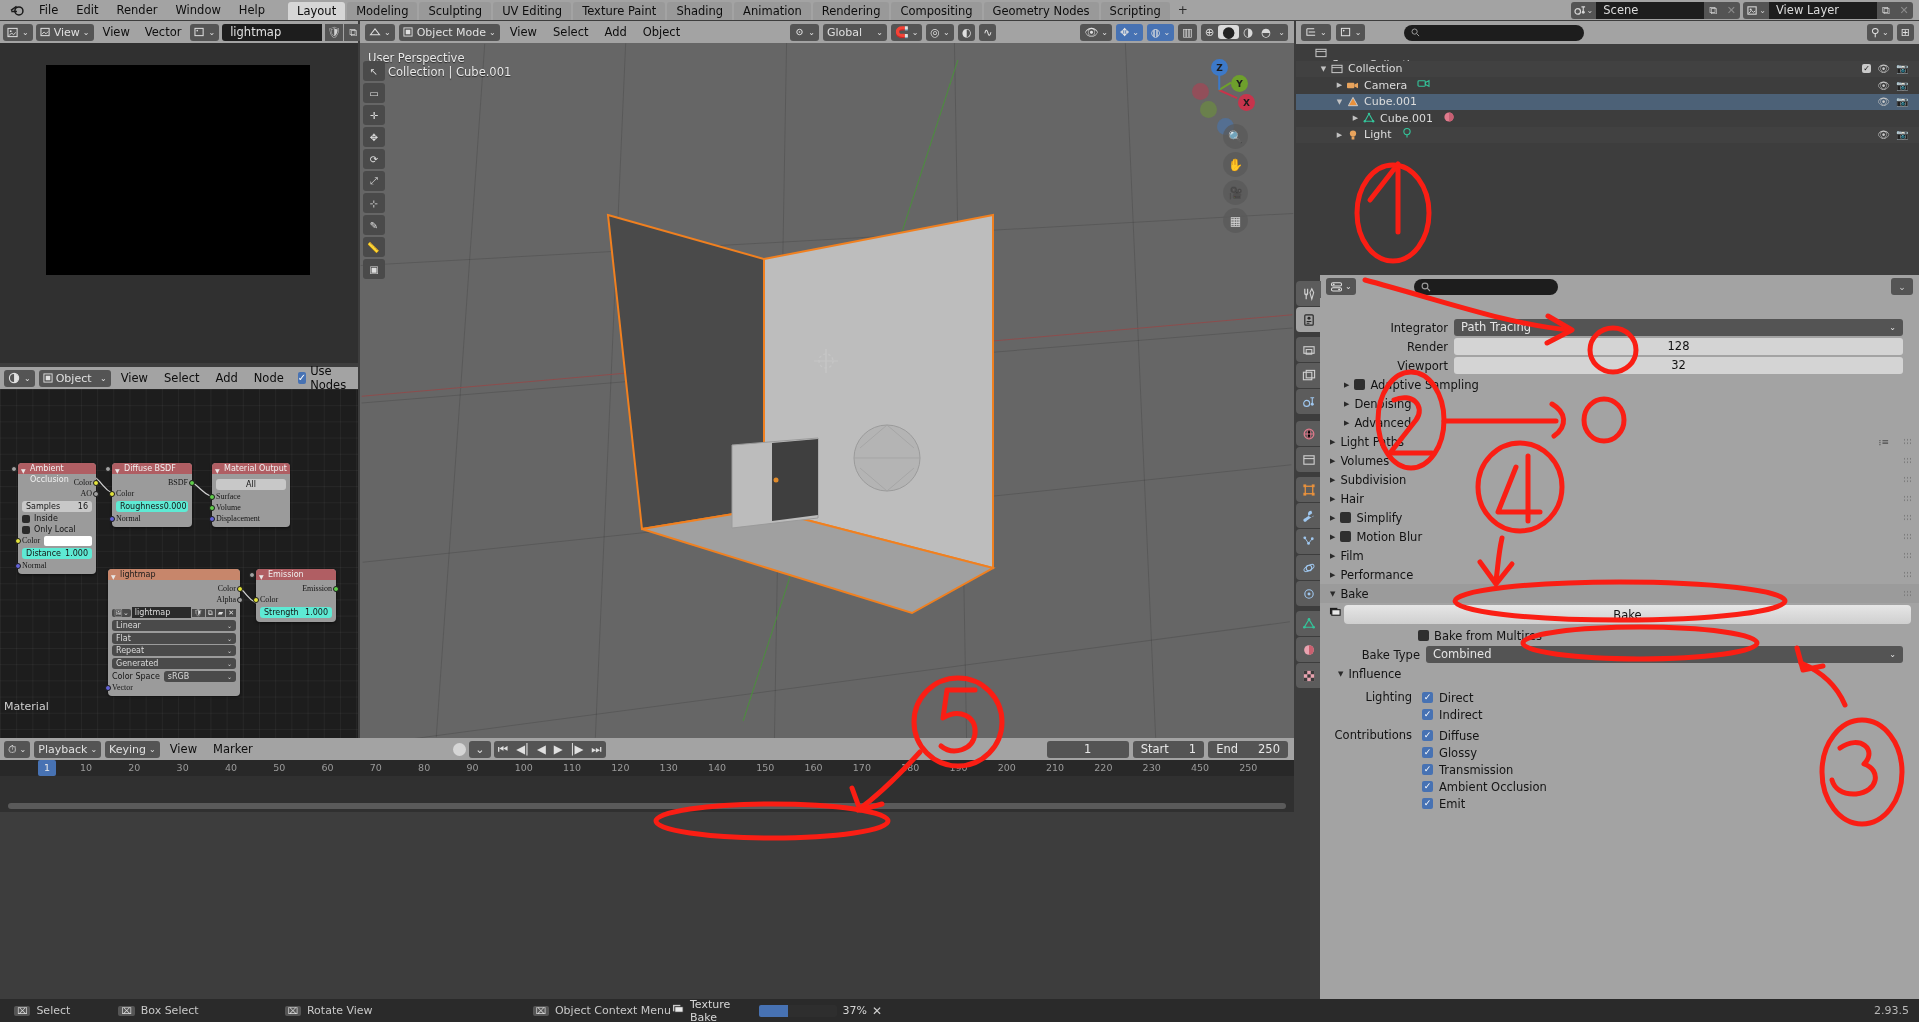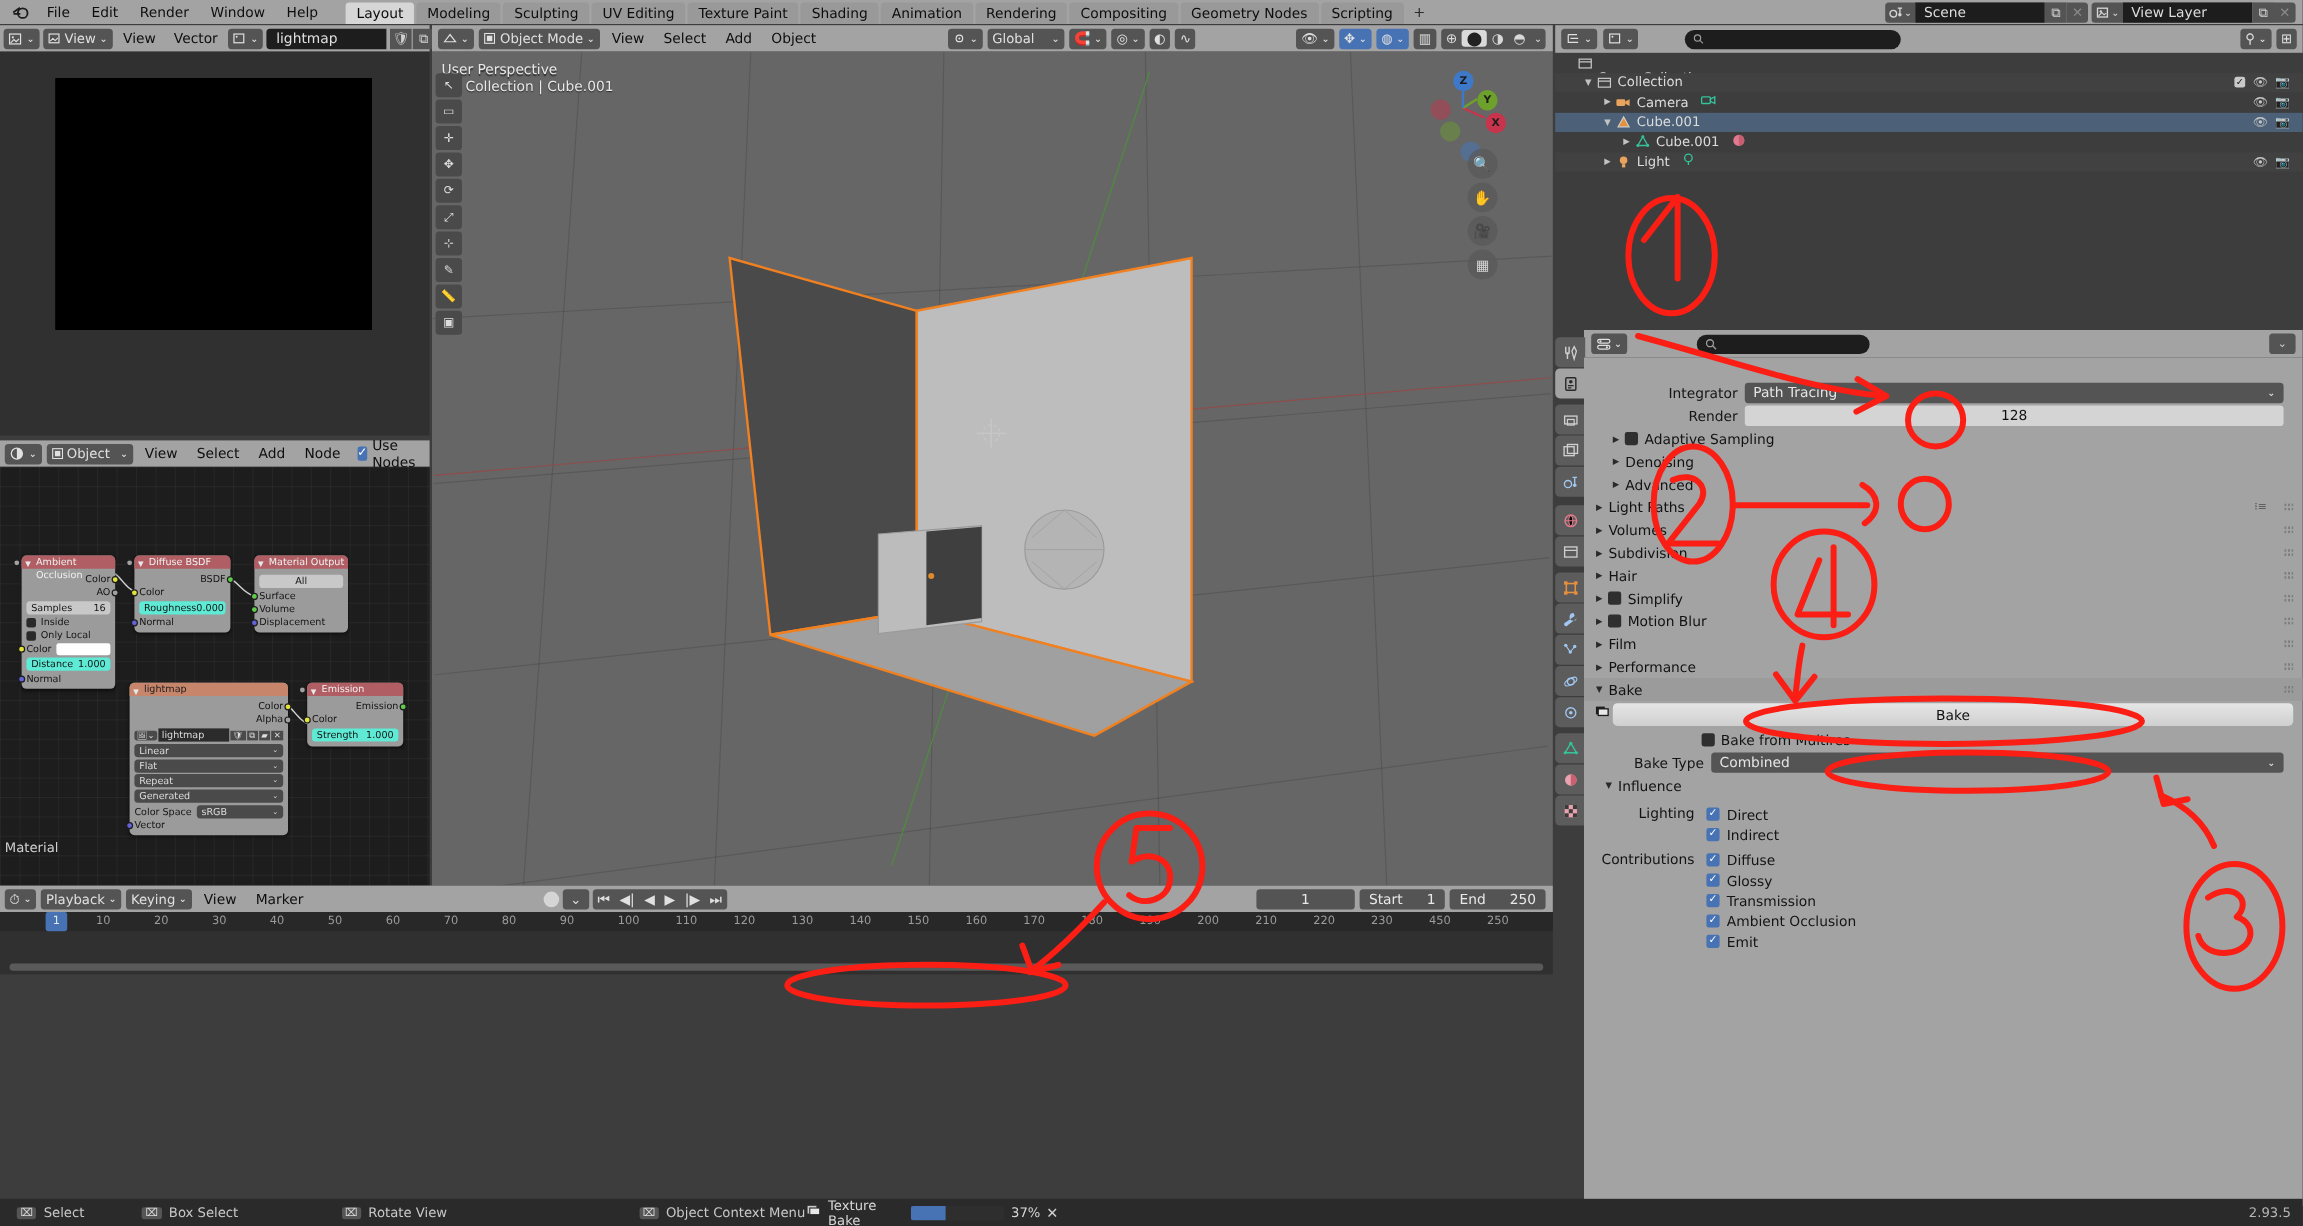--- a/index.html
+++ b/index.html
@@ -863,6 +863,10 @@
         <span class="plabel" style="width:120px">Render</span>
         <span class="pval-light" style="flex:1;margin-left:6px;margin-right:8px">128</span>
       </div>
+      <div class="prow">
+        <span class="plabel" style="width:120px">Viewport</span>
+        <span class="pval-light" style="flex:1;margin-left:6px;margin-right:8px">32</span>
+      </div>
 
       <div class="psec" style="padding-left:24px">
         <span class="tri">▶</span>

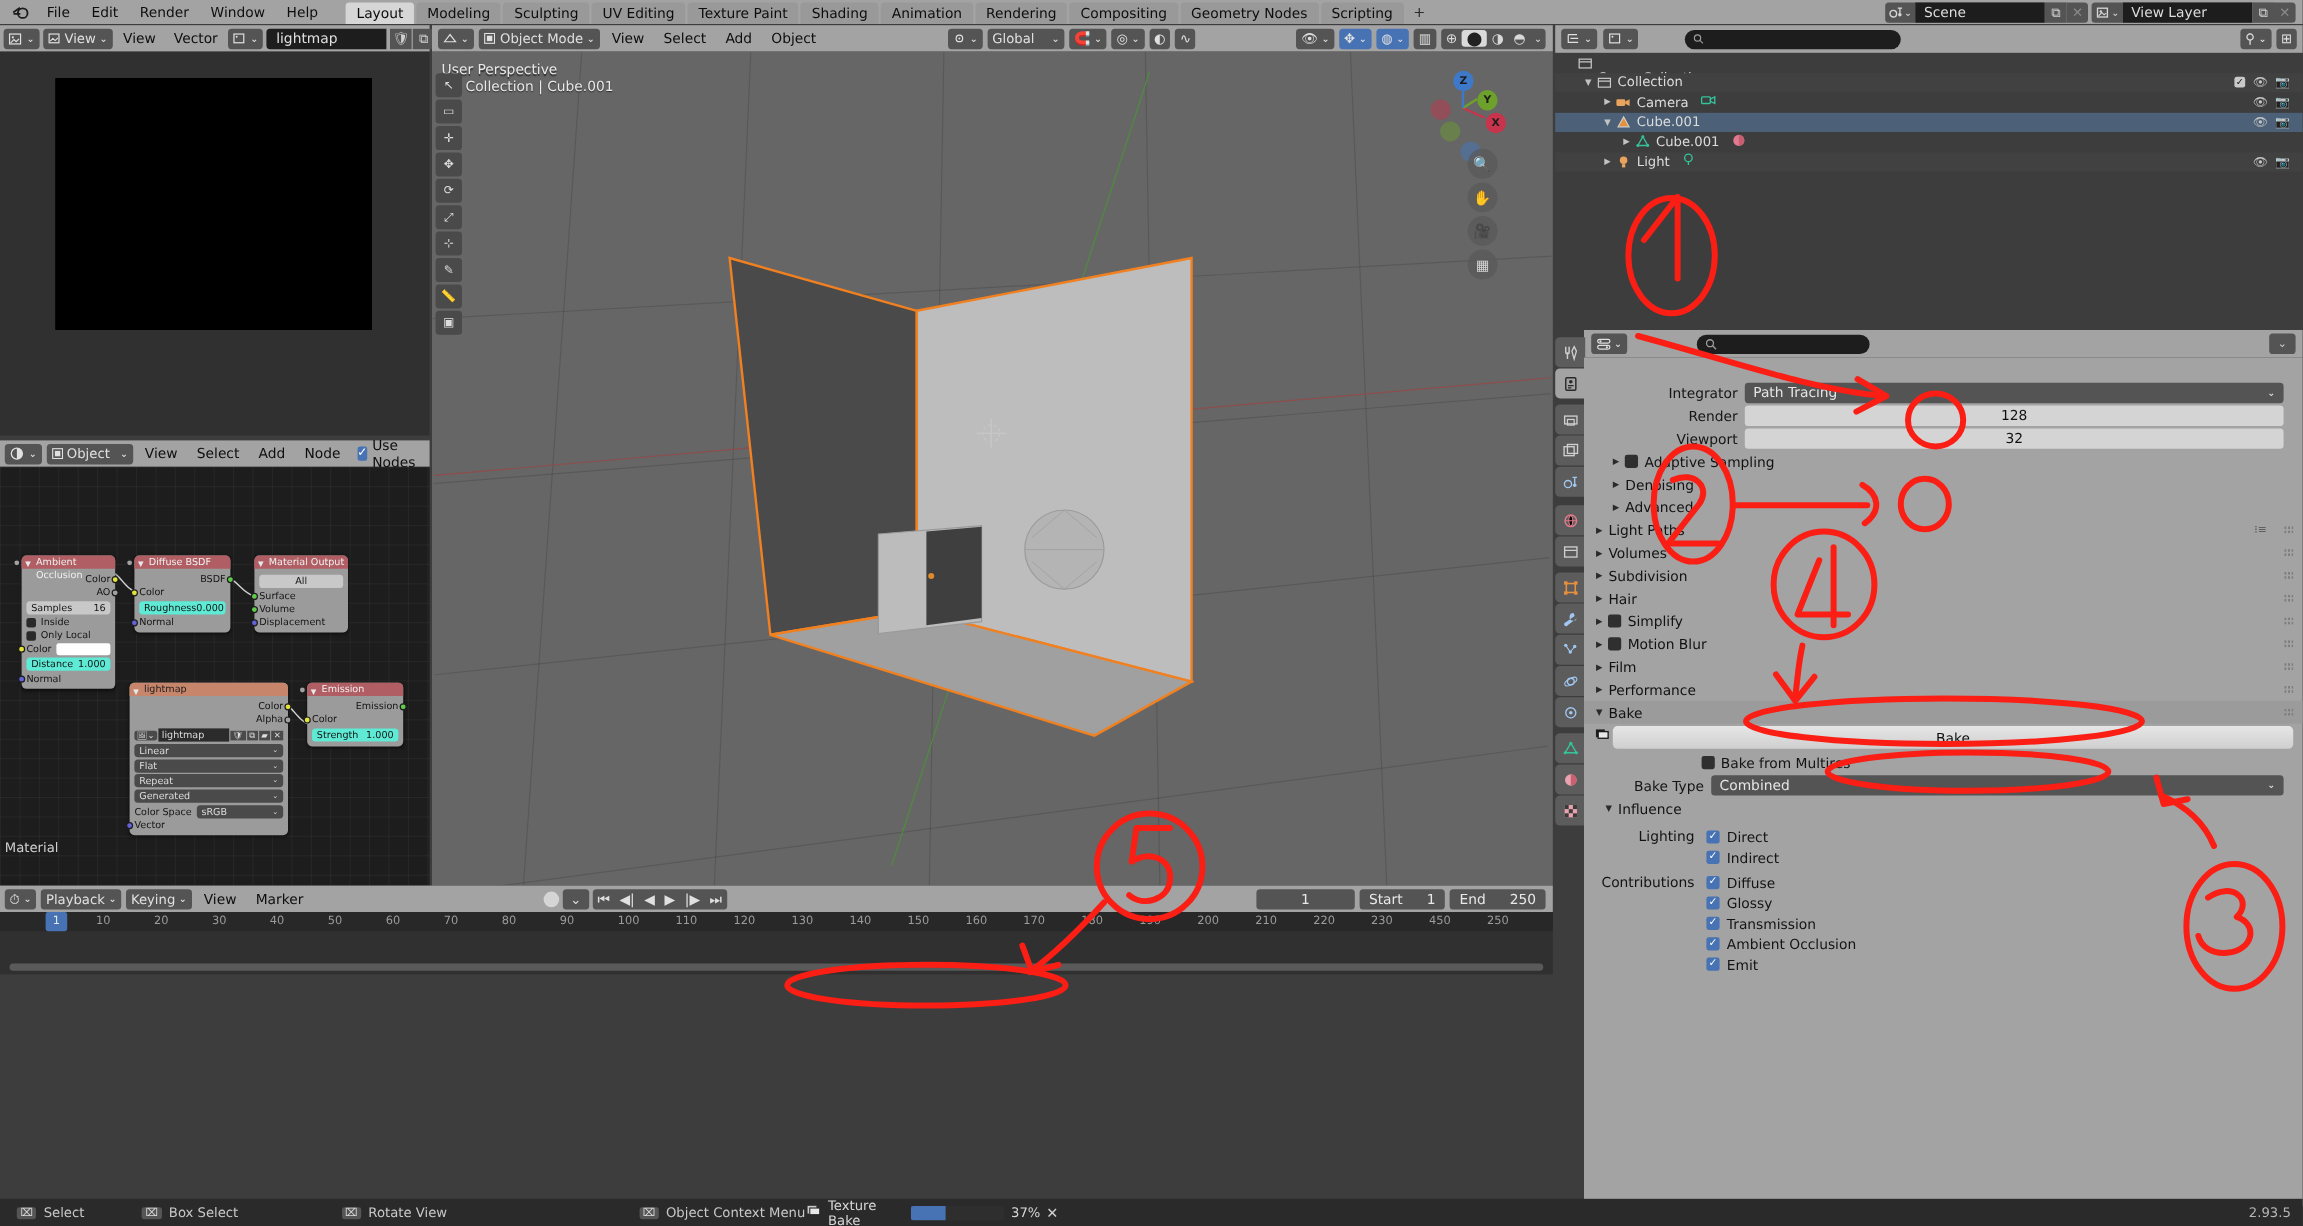--- a/index.html
+++ b/index.html
@@ -69,7 +69,7 @@
   .node-title.out { background:#b05e63; }
   .node-title.em { background:#b05e63; }
   .node-body { padding:3px 4px; font-size:8px; color:#1b1b1b; }
-  .sock-row { position:relative; height:11px; line-height:11px; font-size:8px; color:#151515; }
+  .sock-row { position:relative; height:11px; line-height:11px; font-size:8px; color:#151515;font-family:Liberation Serif, serif; }
   .sock-row.r { text-align:right; }
   .dot { position:absolute; width:6px; height:6px; border-radius:50%; top:3px; border:1px solid #1c1c1c; }
   .dot.l { left:-7px; } .dot.r2 { right:-7px; }

